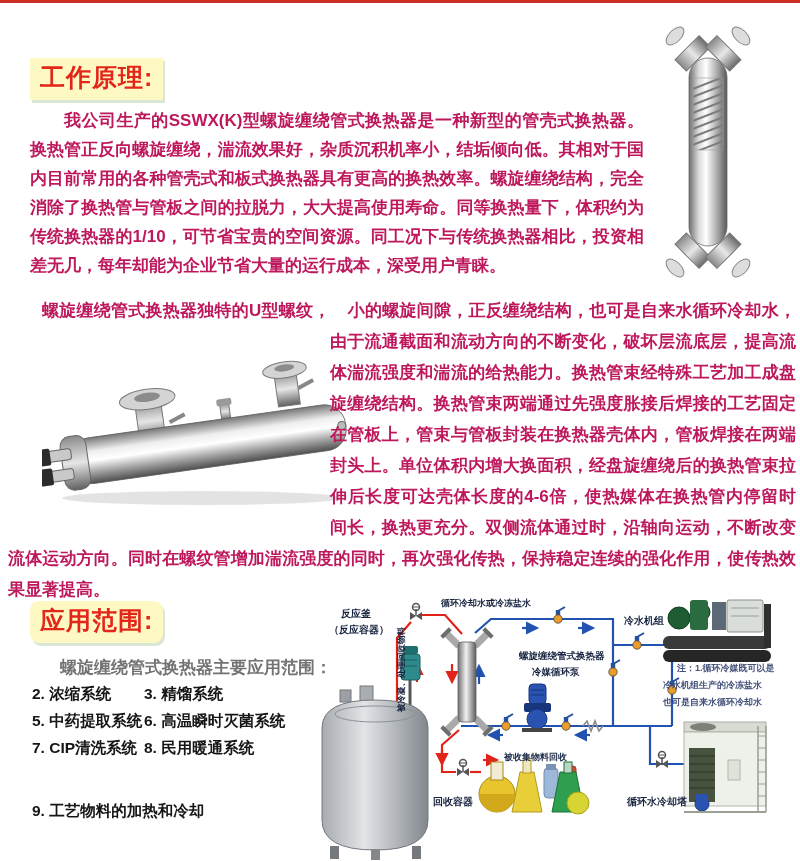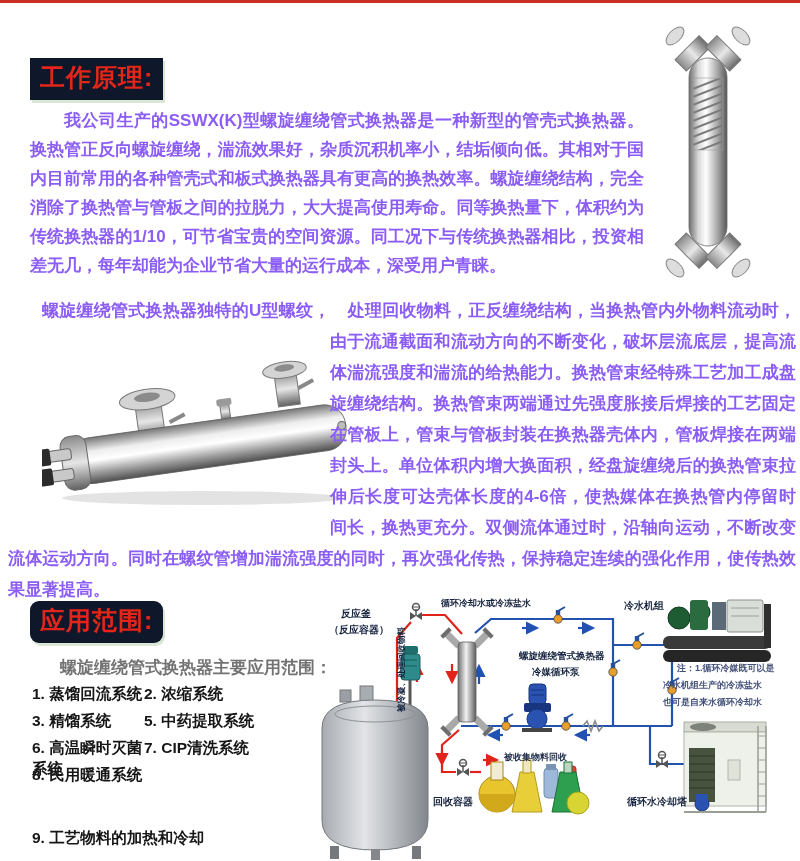--- a/index.html
+++ b/index.html
@@ -11,7 +11,7 @@
 
   .sec-head {
     position:absolute; display:inline-block;
-    background:#0f172a; color:#e2261a;
+    background:#fef9c3; color:#e2261a;
     font-size:25px; font-weight:bold; letter-spacing:1px;
     padding:3px 10px 6px 10px;
     box-shadow:2px 3px 0 rgba(150,185,140,.35);

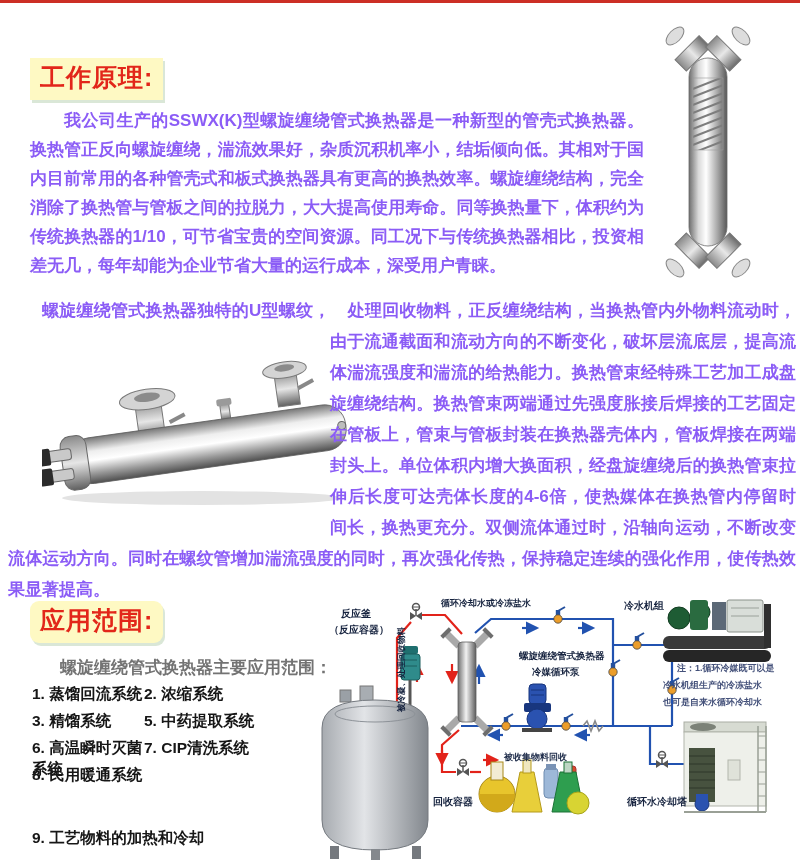--- a/index.html
+++ b/index.html
@@ -20,7 +20,7 @@
   .head2 { left:30px; top:601px;border-radius:9px; }
 
   .para {
-    position:absolute; font-size:17px; font-weight:bold; color:#8b5cf6;
+    position:absolute; font-size:17px; font-weight:bold; color:#be185d;
     text-align:justify; text-indent:2em;
   }
   .para1 { left:30px; top:106px; width:614px; line-height:29px; }

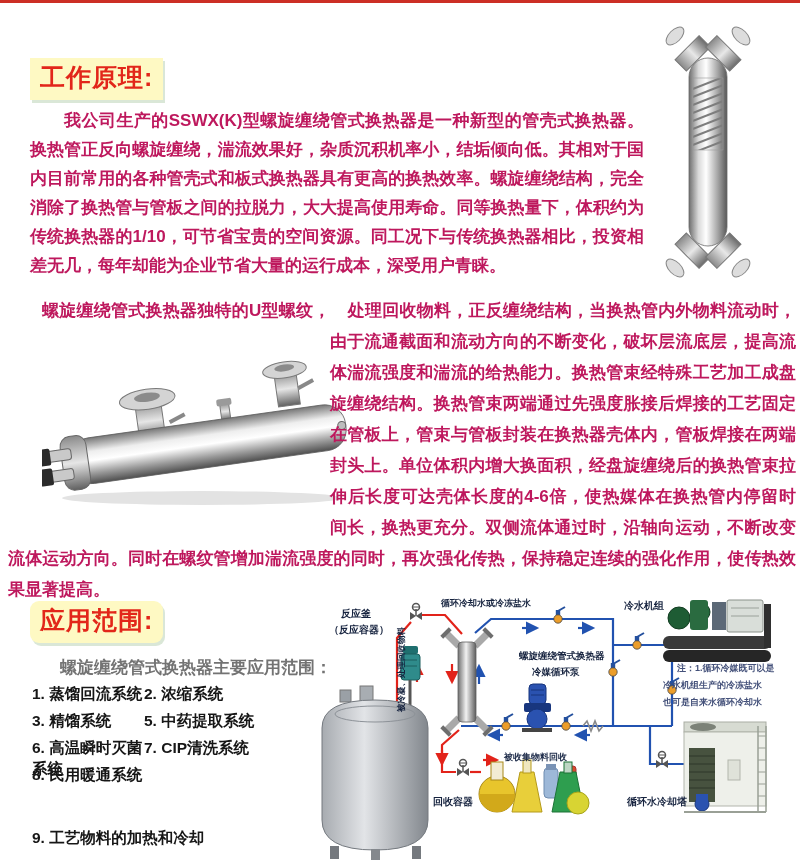--- a/index.html
+++ b/index.html
@@ -128,7 +128,7 @@
   <p class="para para1">我公司生产的SSWX(K)型螺旋缠绕管式换热器是一种新型的管壳式换热器。换热管正反向螺旋缠绕，湍流效果好，杂质沉积机率小，结垢倾向低。其相对于国内目前常用的各种管壳式和板式换热器具有更高的换热效率。螺旋缠绕结构，完全消除了换热管与管板之间的拉脱力，大大提高使用寿命。同等换热量下，体积约为传统换热器的1/10，可节省宝贵的空间资源。同工况下与传统换热器相比，投资相差无几，每年却能为企业节省大量的运行成本，深受用户青睐。</p>
 
   <div class="para para2">
-    <span>螺旋缠绕管式换热器独特的U型螺纹，　处理回收物料，正反缠绕结构，当换热管内外物料流动时，</span>
+    <span>螺旋缠绕管式换热器独特的U型螺纹，　小的螺旋间隙，正反缠绕结构，也可是自来水循环冷却水，</span>
     
     <span class="photo-horiz-float">
       <svg width="308" height="176" viewBox="0 0 308 176">

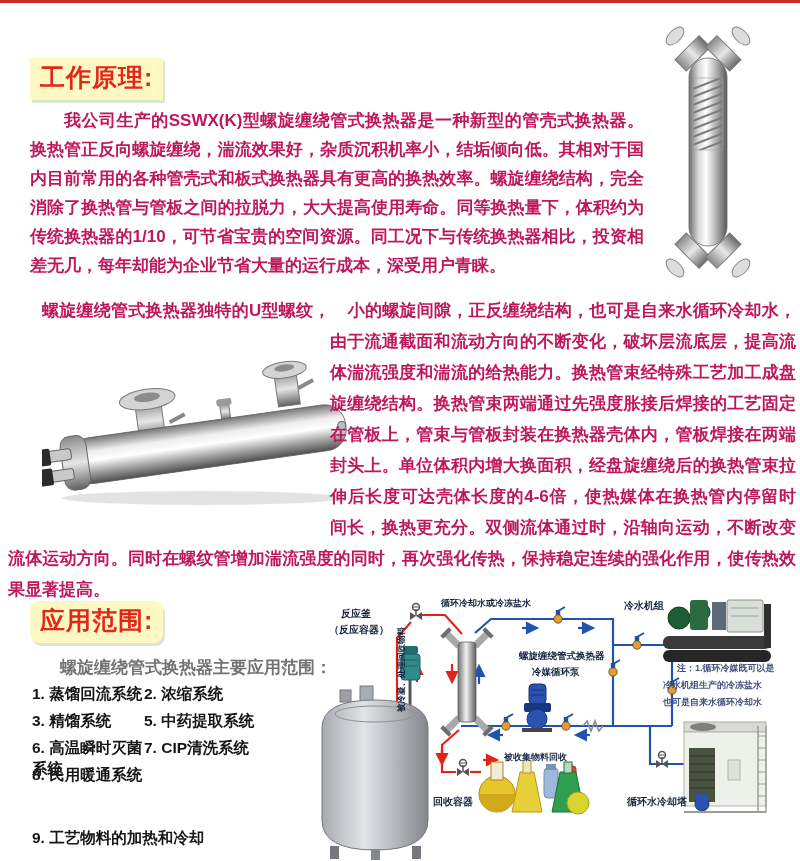--- a/index.html
+++ b/index.html
@@ -52,7 +52,7 @@
     transform:rotate(-90deg); transform-origin:0 0; text-align:center;
   }
   .lab-coolant      { left:123px; top:9px;   font-size:9px; }
-  .lab-chiller      { left:306px; top:11px;  font-size:10px; }
+  .lab-chiller      { left:306px; top:26px;  font-size:10px; }
   .lab-hx           { left:159px; top:62px;  font-size:9.5px;padding-left:42px; }
   .lab-pump         { left:197px; top:78px;  font-size:9.5px;margin-left:17px; }
   .lab-recovery     { left:186px; top:163px; font-size:9px; color:#1c2a48; }

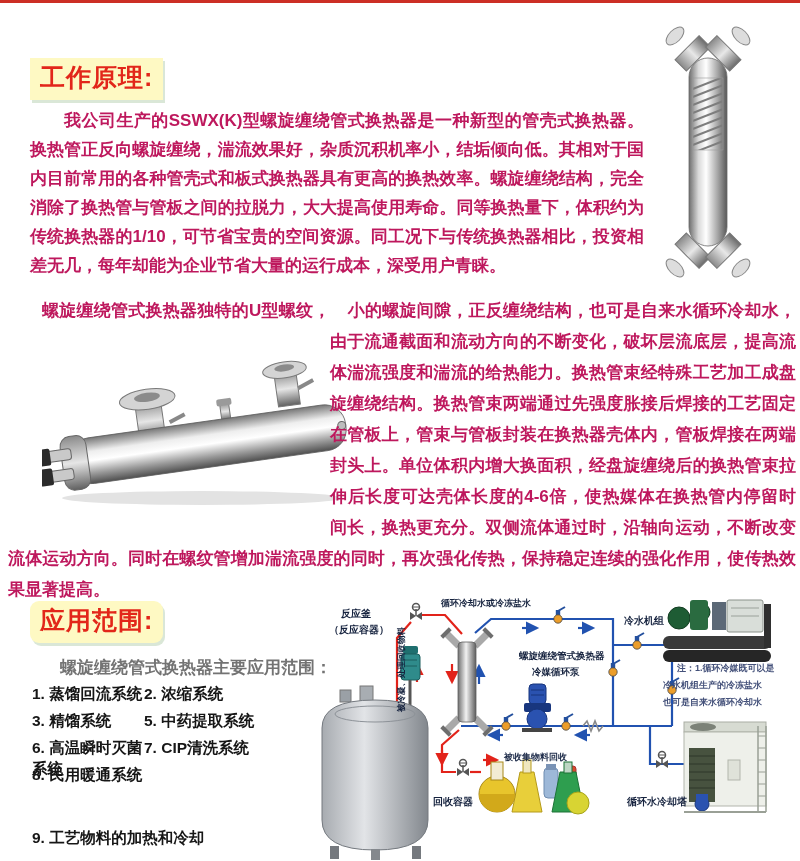--- a/index.html
+++ b/index.html
@@ -185,7 +185,6 @@
   <div class="app-intro">螺旋缠绕管式换热器主要应用范围：</div>
 
   <div class="app-list">
-    <span>1. 蒸馏回流系统</span>
     <span>2. 浓缩系统</span>
     <span>3. 精馏系统</span>
     <span>5. 中药提取系统</span>

